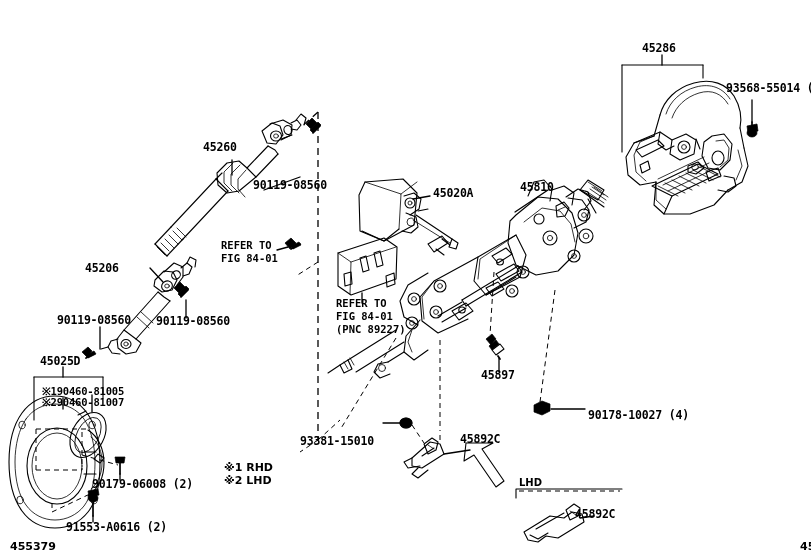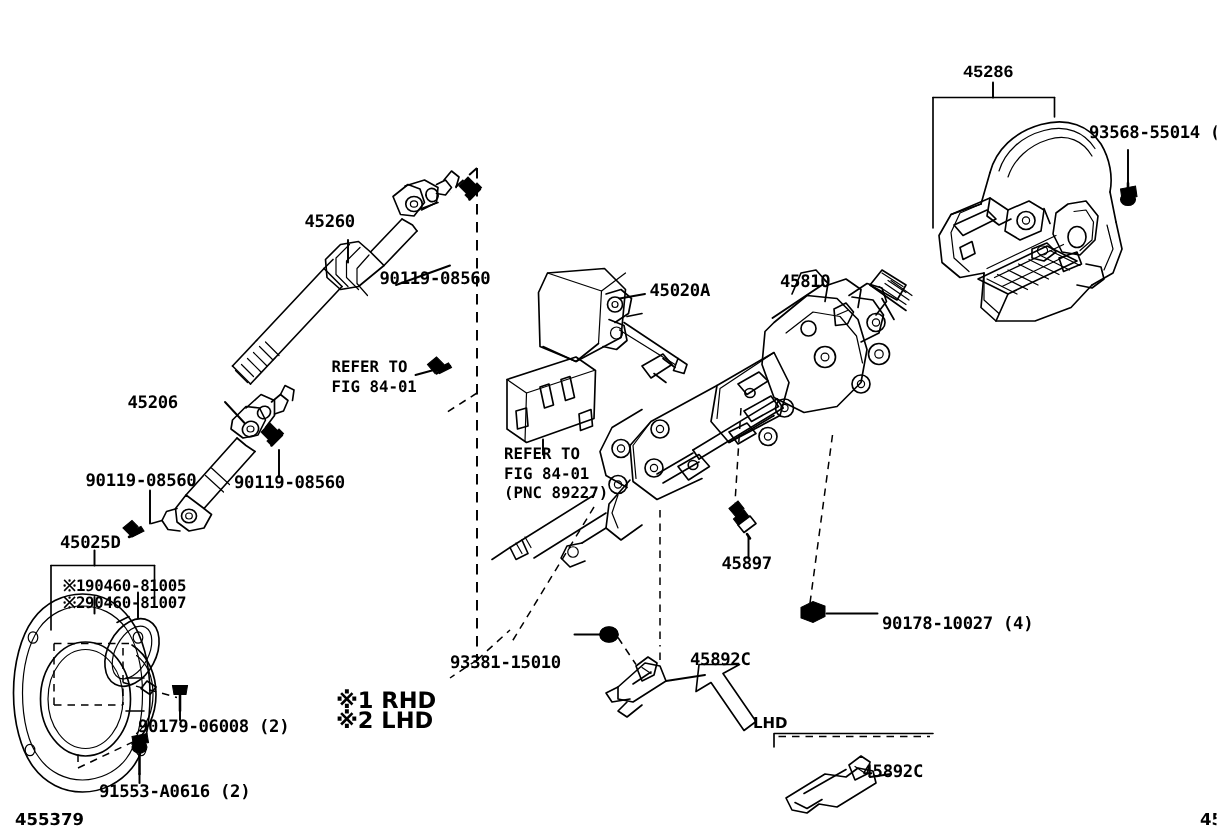--- a/index.html
+++ b/index.html
@@ -487,7 +487,7 @@
 
   <div class="inset-title" style="left:502px; top:477px;">LHD</div>
 
-  <div class="part-label" style="left:642px; top:42px;font-family:Liberation Mono, monospace;">45286</div>
+  <div class="part-label" style="left:642px; top:42px;">45286</div>
   <div class="part-label" style="left:726px; top:82px;">93568-55014 (3)</div>
 
   <div class="note-label" style="left:224px; top:461px;">※1 RHD

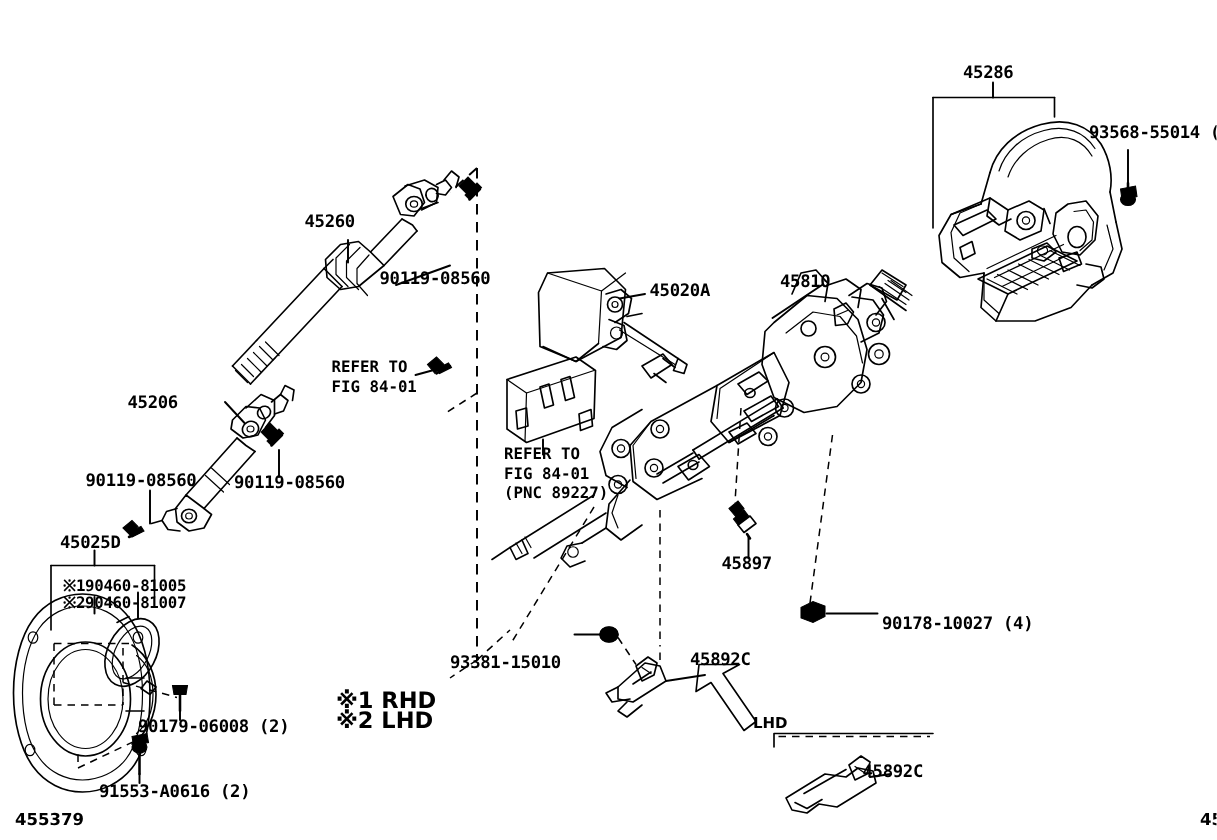--- a/index.html
+++ b/index.html
@@ -45,7 +45,7 @@
     position: absolute;
     font-family: "DejaVu Sans", sans-serif;
     font-weight: bold;
-    font-size: 15px;
+    font-size: 11px;
     color: #000;
     white-space: pre;
     line-height: 13px;

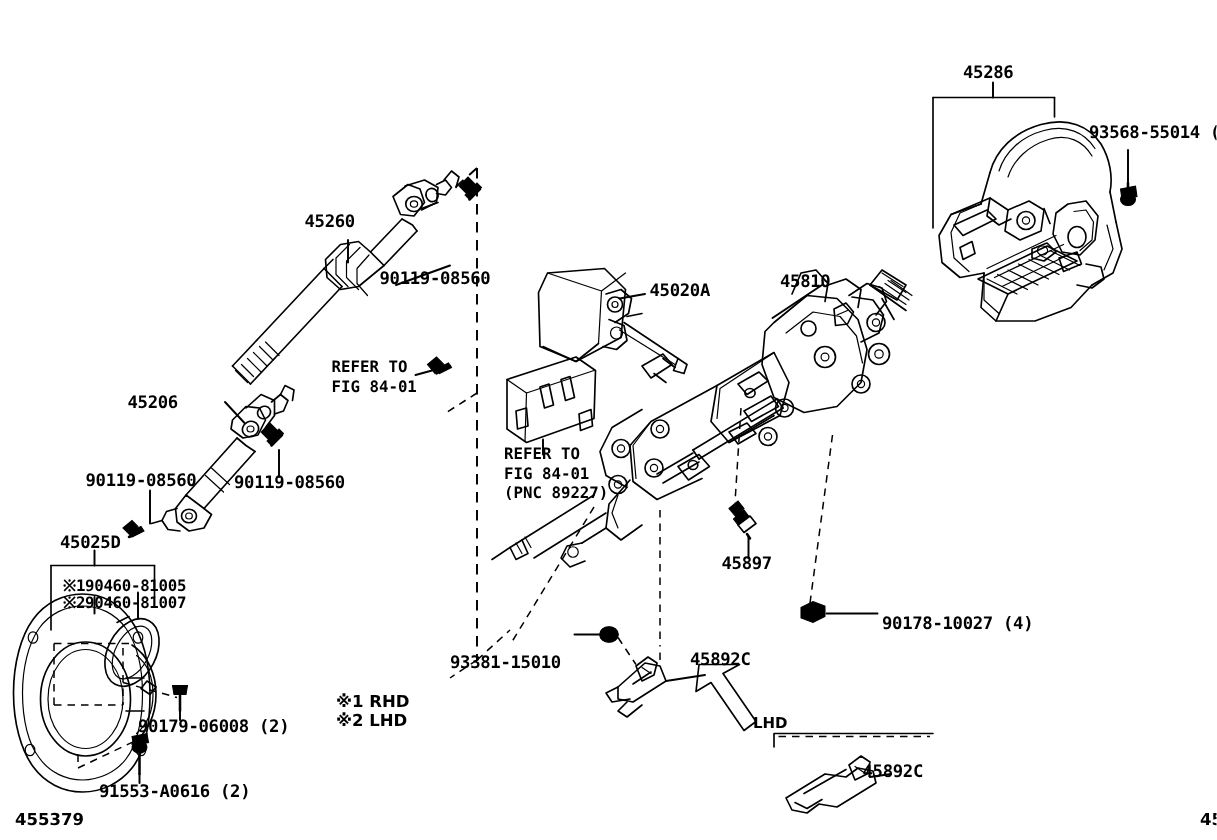--- a/index.html
+++ b/index.html
@@ -485,7 +485,7 @@
   <div class="part-label" style="left:460px; top:433px;">45892C</div>
   <div class="part-label" style="left:575px; top:508px;">45892C</div>
 
-  <div class="inset-title" style="left:502px; top:477px;">LHD</div>
+  <div class="inset-title" style="left:519px; top:477px;">LHD</div>
 
   <div class="part-label" style="left:642px; top:42px;">45286</div>
   <div class="part-label" style="left:726px; top:82px;">93568-55014 (3)</div>

